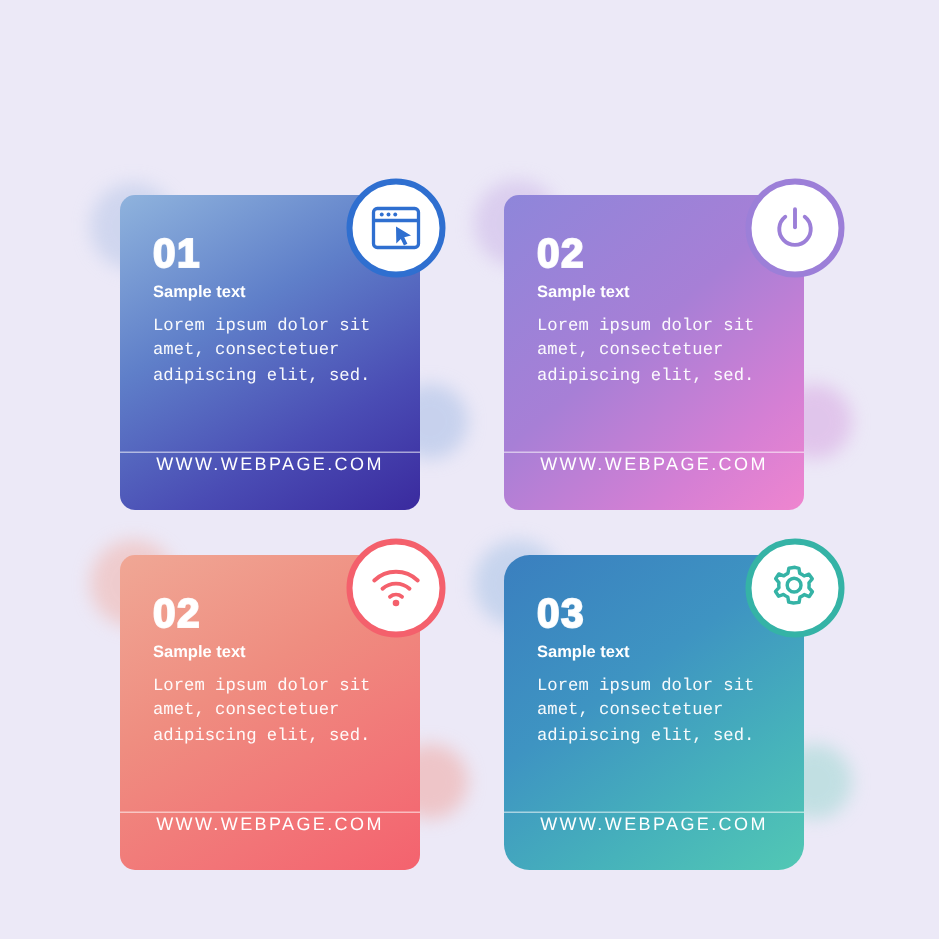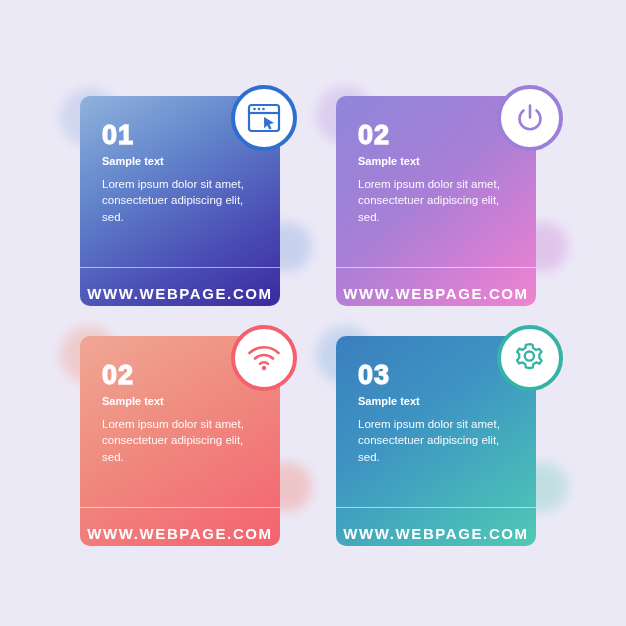--- a/index.html
+++ b/index.html
@@ -17,6 +17,7 @@
     position: relative;
     width: 626px;
     height: 562px;
+    margin-top: 34px;
   }
 
   

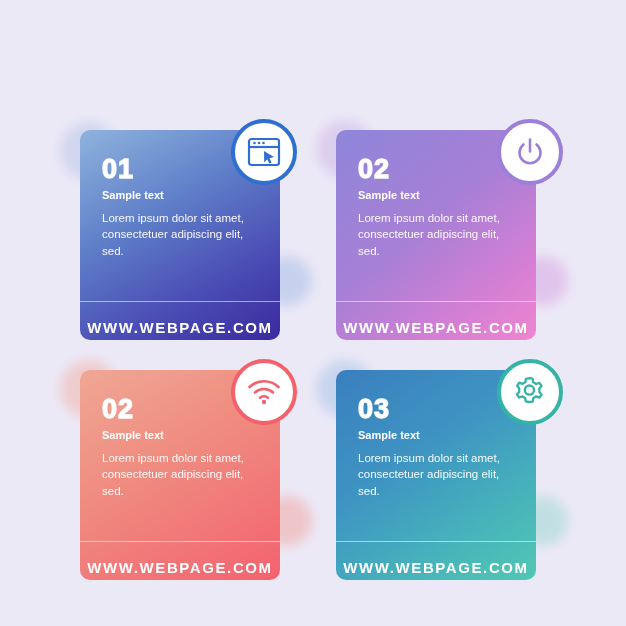--- a/index.html
+++ b/index.html
@@ -69,6 +69,7 @@
     margin: 0;
     color: rgba(255,255,255,0.95);
     max-width: 155px;
+    font-family: Liberation Mono, monospace;
   }
   .rule {
     position: absolute;

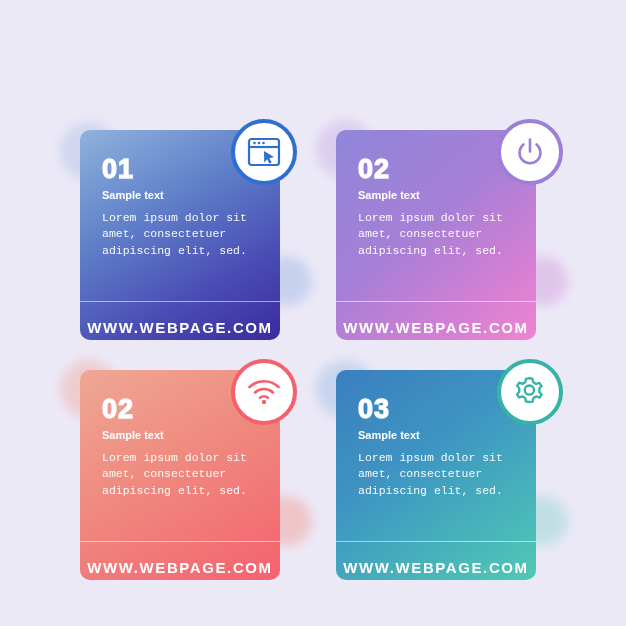--- a/index.html
+++ b/index.html
@@ -83,10 +83,10 @@
     position: absolute;
     left: 0;
     right: 0;
-    bottom: 4px;
+    bottom: 24px;
     text-align: center;
-    font-size: 15px;
-    font-weight: bold;
+    font-size: 12px;
+    font-weight: normal;
     letter-spacing: 1.6px;
     color: #ffffff;
   }

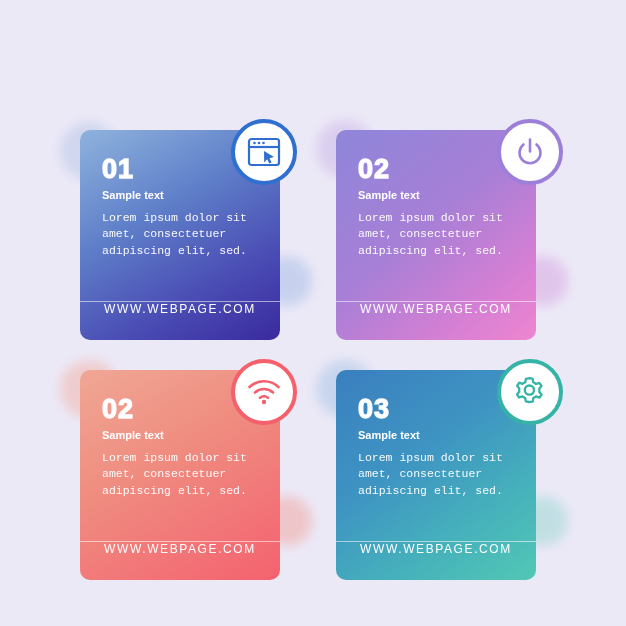--- a/index.html
+++ b/index.html
@@ -178,7 +178,7 @@
     </span>
   </div>
 
-  <div class="card" style="left:336px; top:336px; background:linear-gradient(145deg,#3a7fbf 0%,#3e94c2 40%,#46b2bb 72%,#52c8b4 100%);">
+  <div class="card" style="left:336px; top:336px; background:linear-gradient(145deg,#3a7fbf 0%,#3e94c2 40%,#46b2bb 72%,#52c8b4 100%);border-radius:17px;">
     <div class="card-inner">
       <div class="num outline">03</div>
       <div class="title">Sample text</div>

